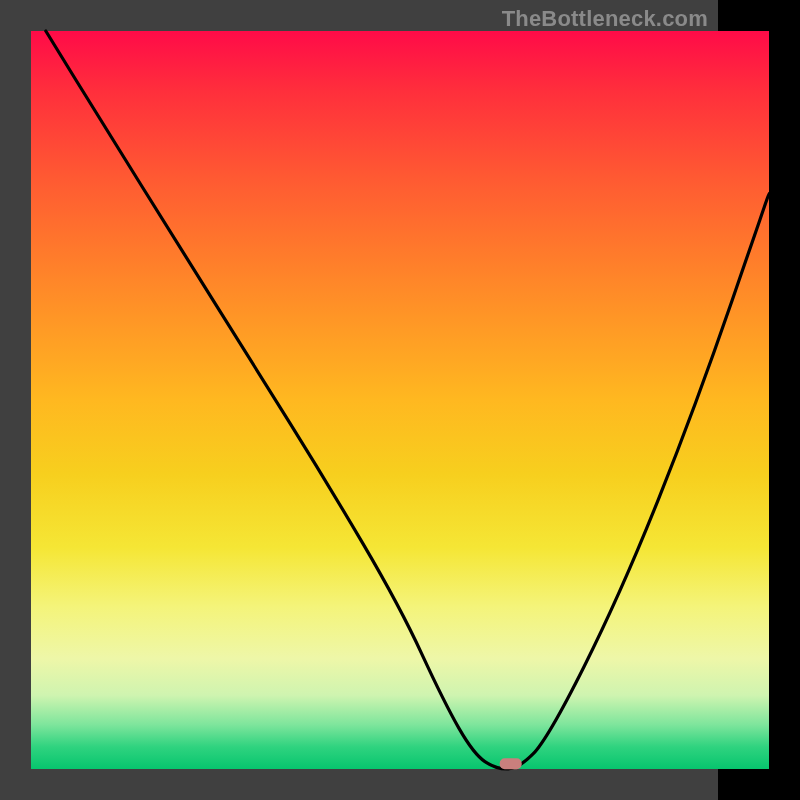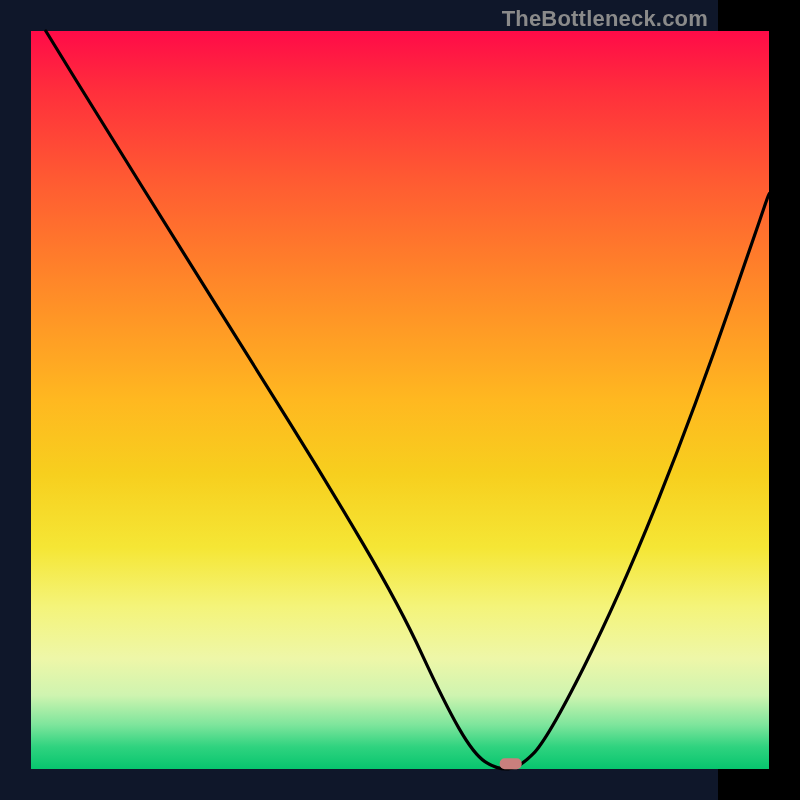--- a/index.html
+++ b/index.html
@@ -14,7 +14,7 @@
     position: relative;
     width: 718px;
     height: 800px;
-    background: #0f172a;
+    background: #404040;
   }
   .plot-area {
     position: absolute;

